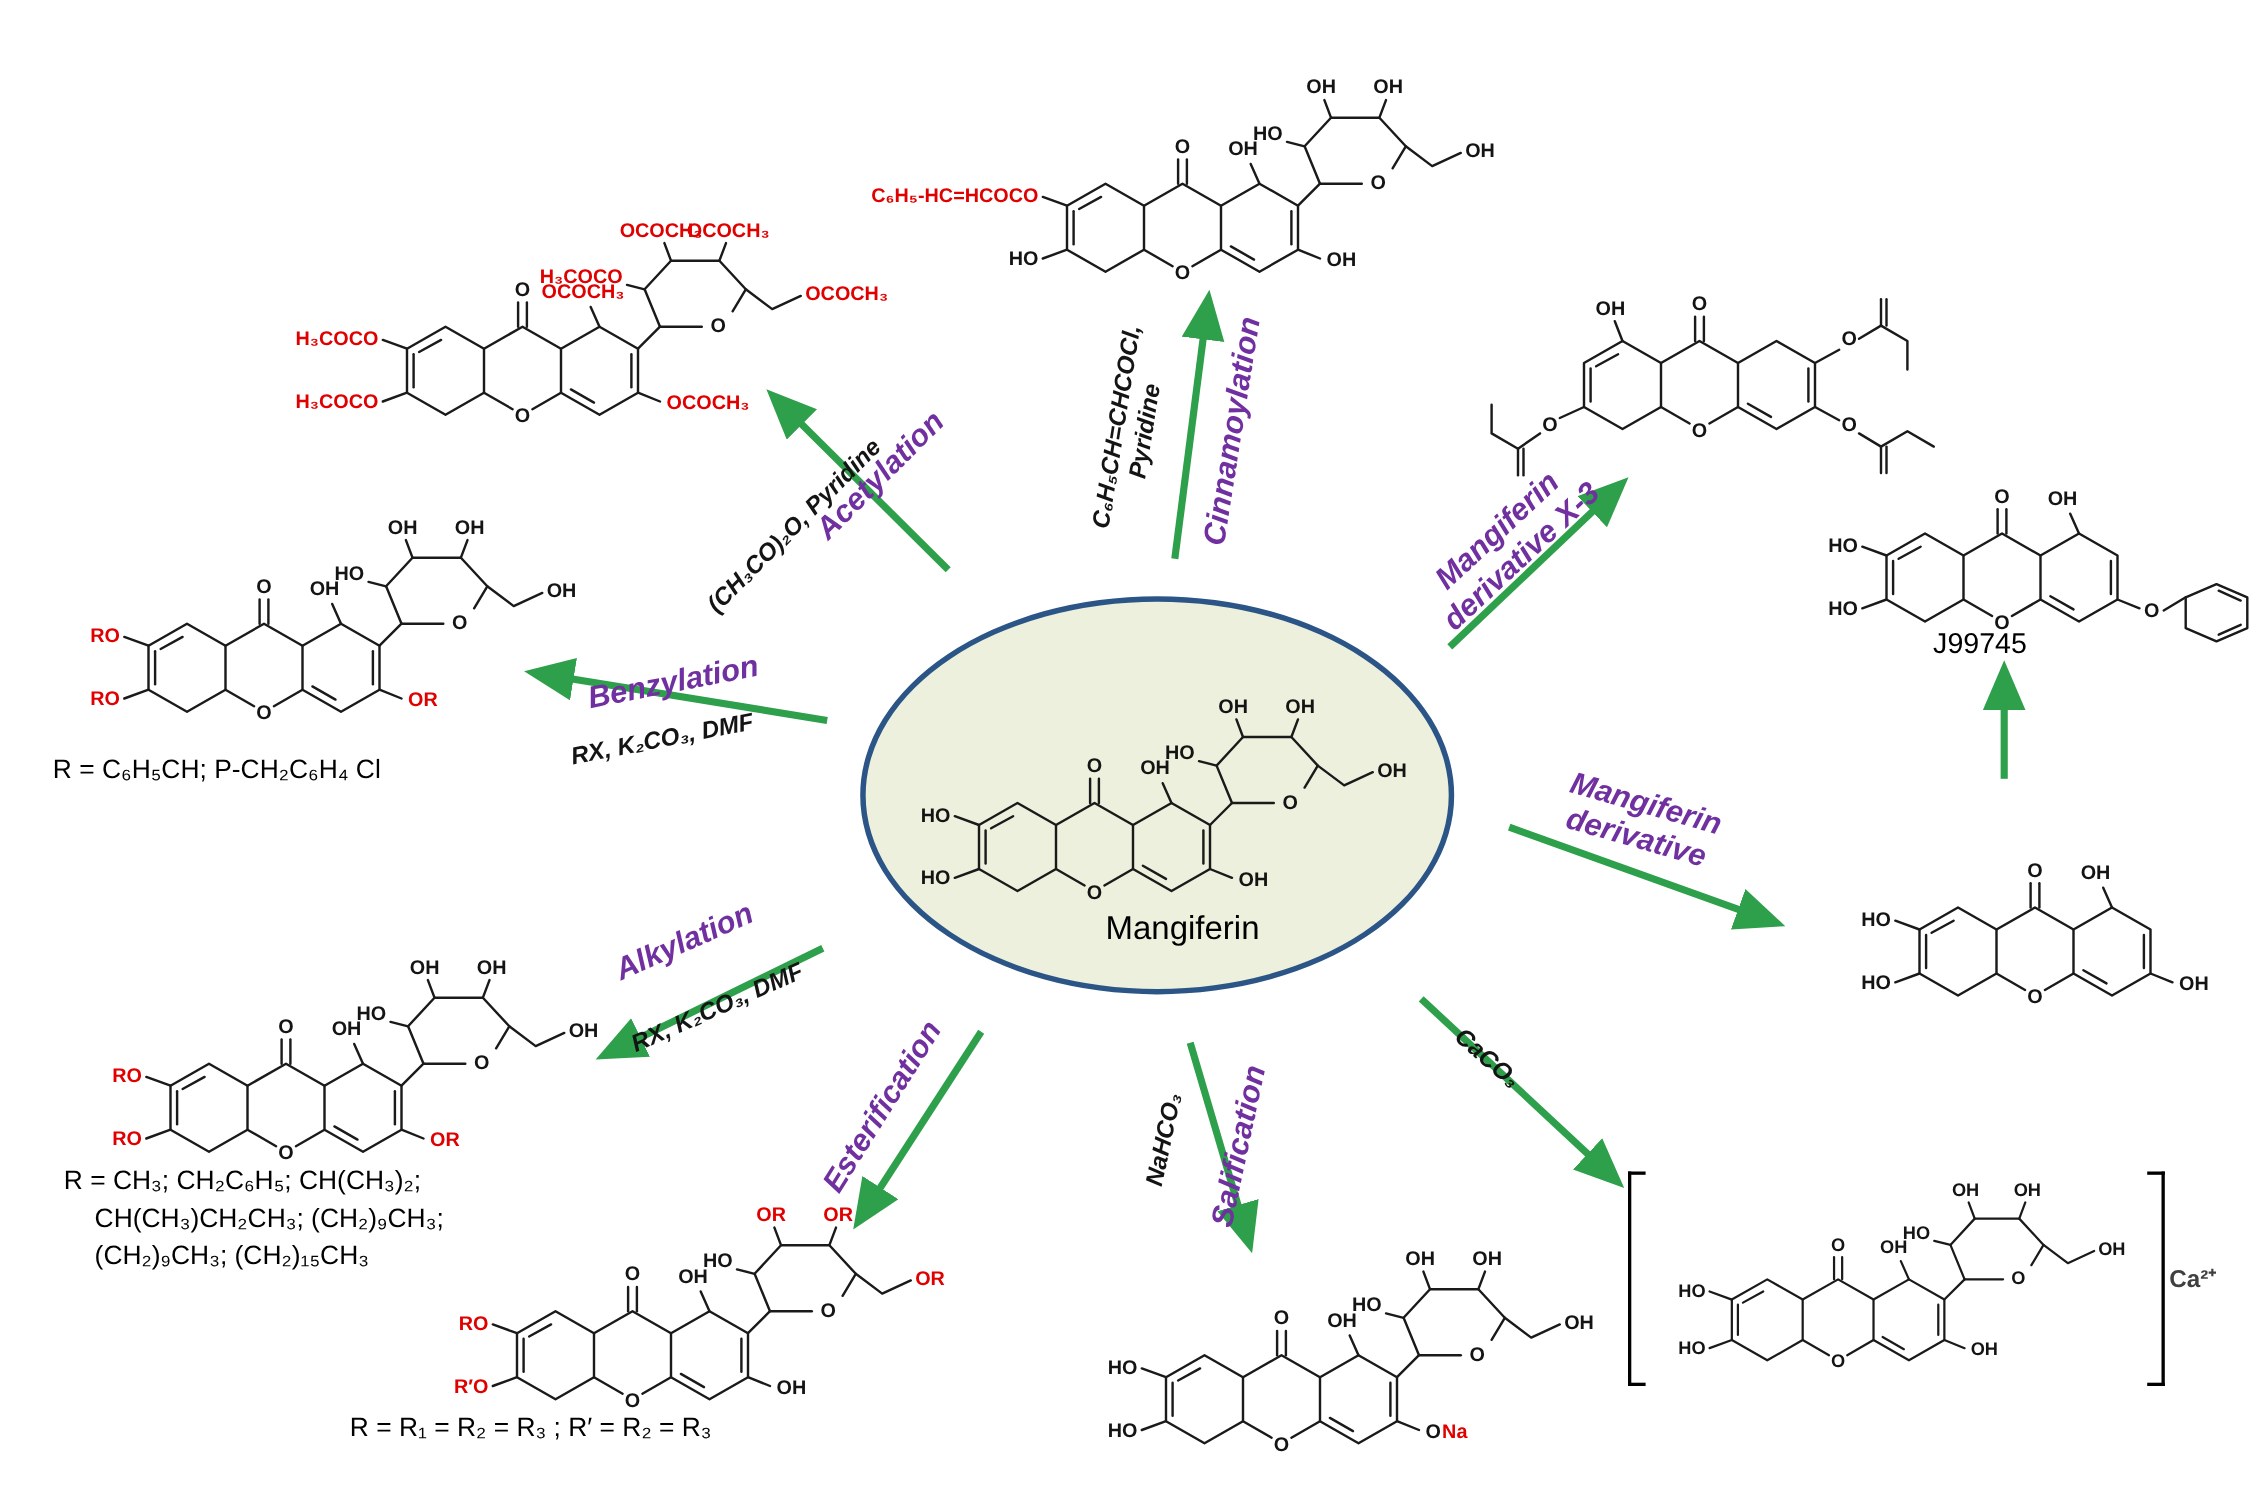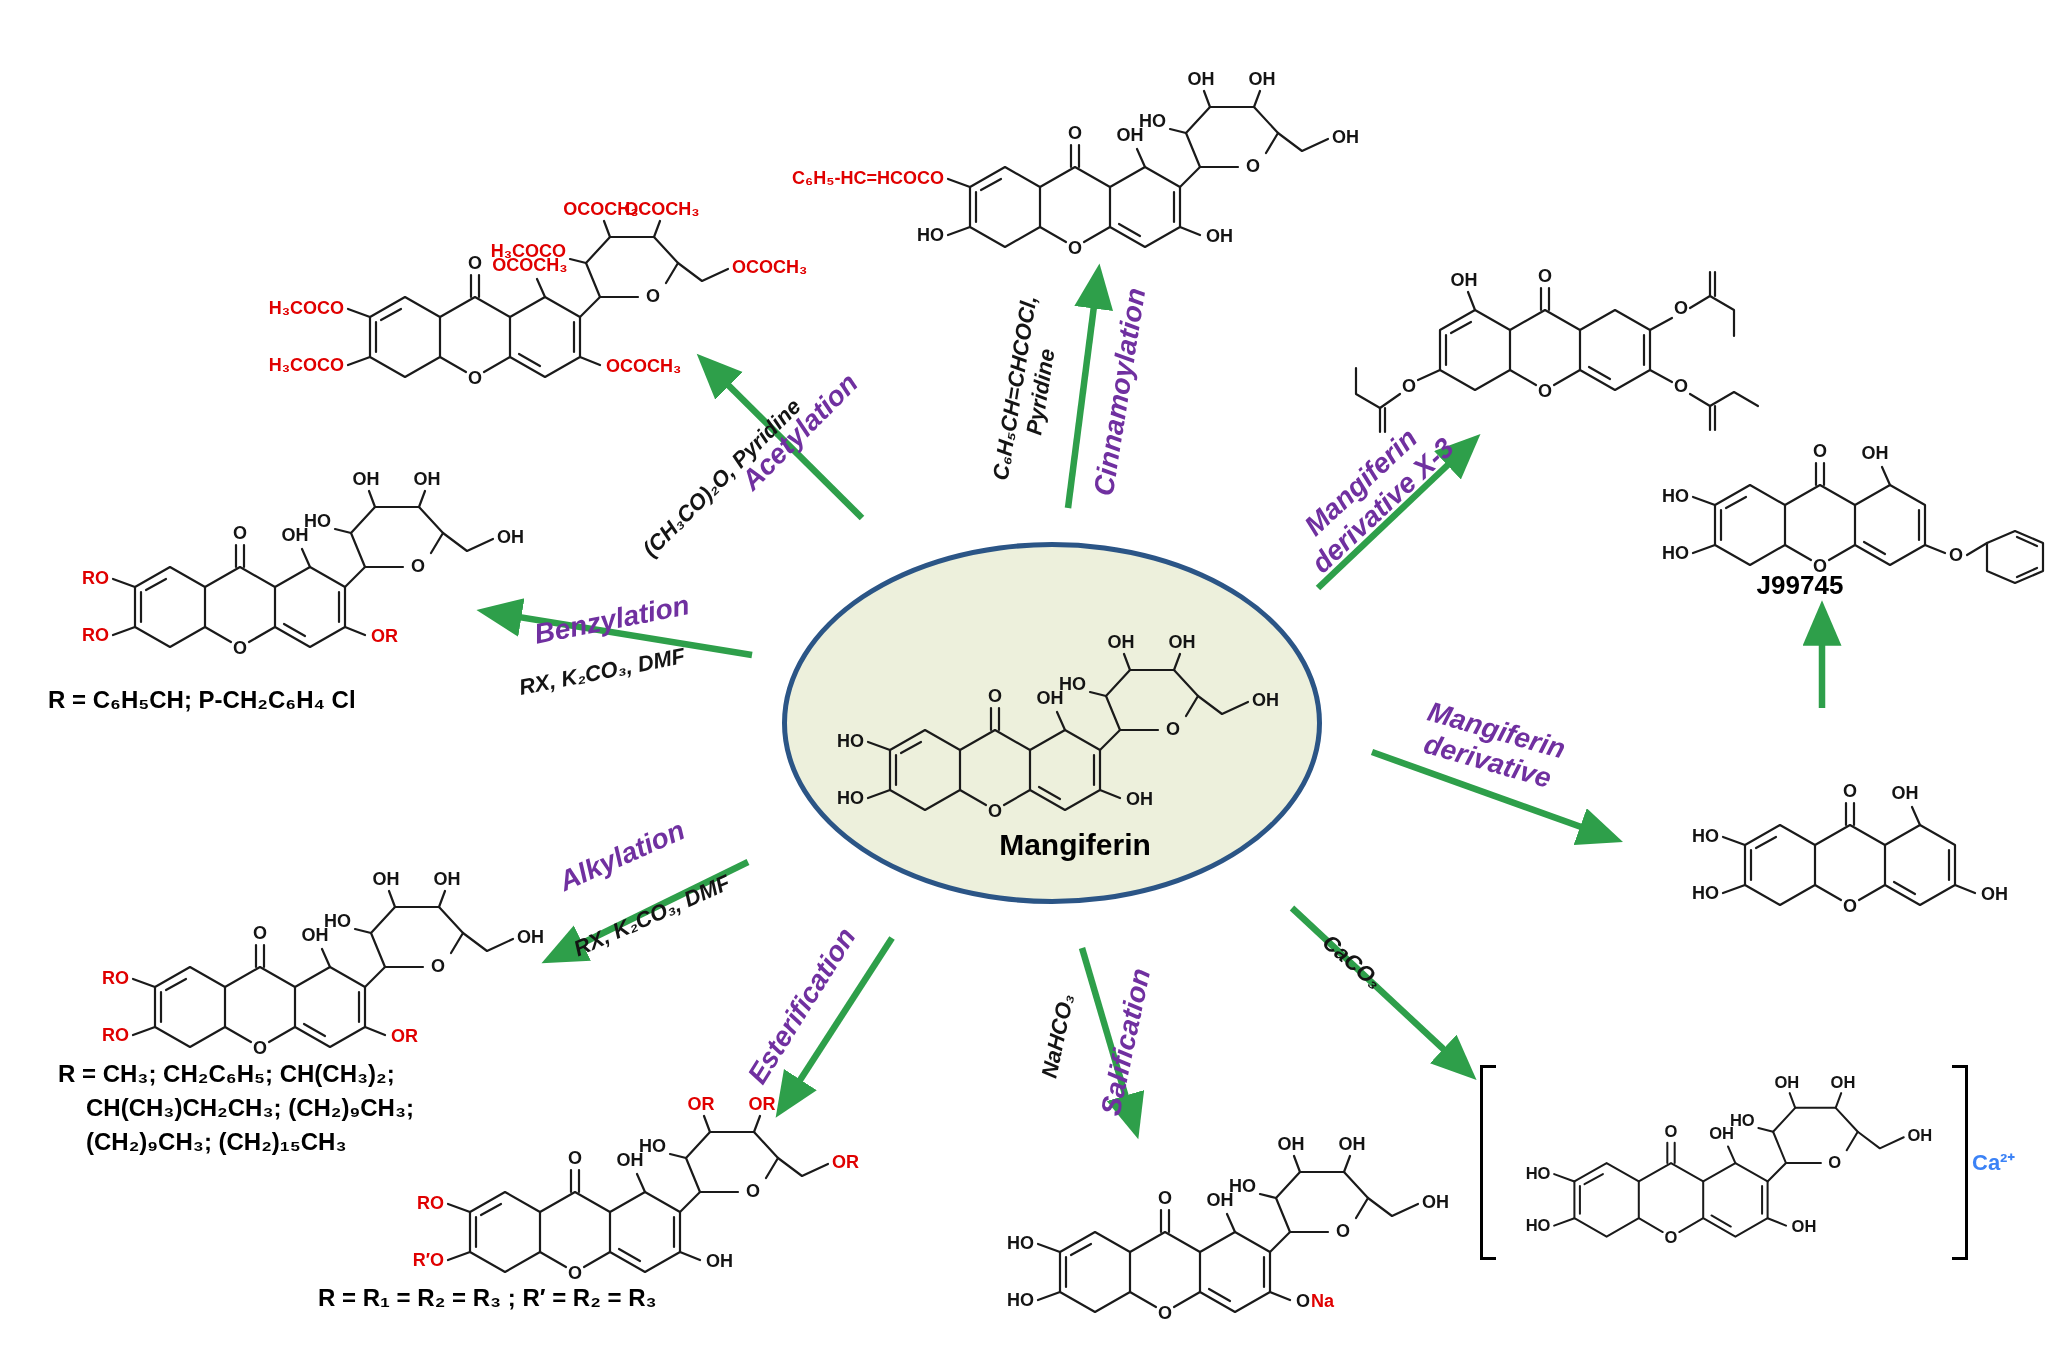--- a/index.html
+++ b/index.html
@@ -25,7 +25,7 @@
   .rname { color:#7030a0; font-size:28px; }
   .rreag { color:#141414; font-size:22px; }
 
-  .caption { position:absolute; z-index:4; font-weight:bold; color:#000;
+  .caption { position:absolute; z-index:4; font-weight:normal; color:#000;
              font-size:24px; white-space:nowrap; }
   .cap-center { text-align:center; }
   .cap-big { font-size:30px; }

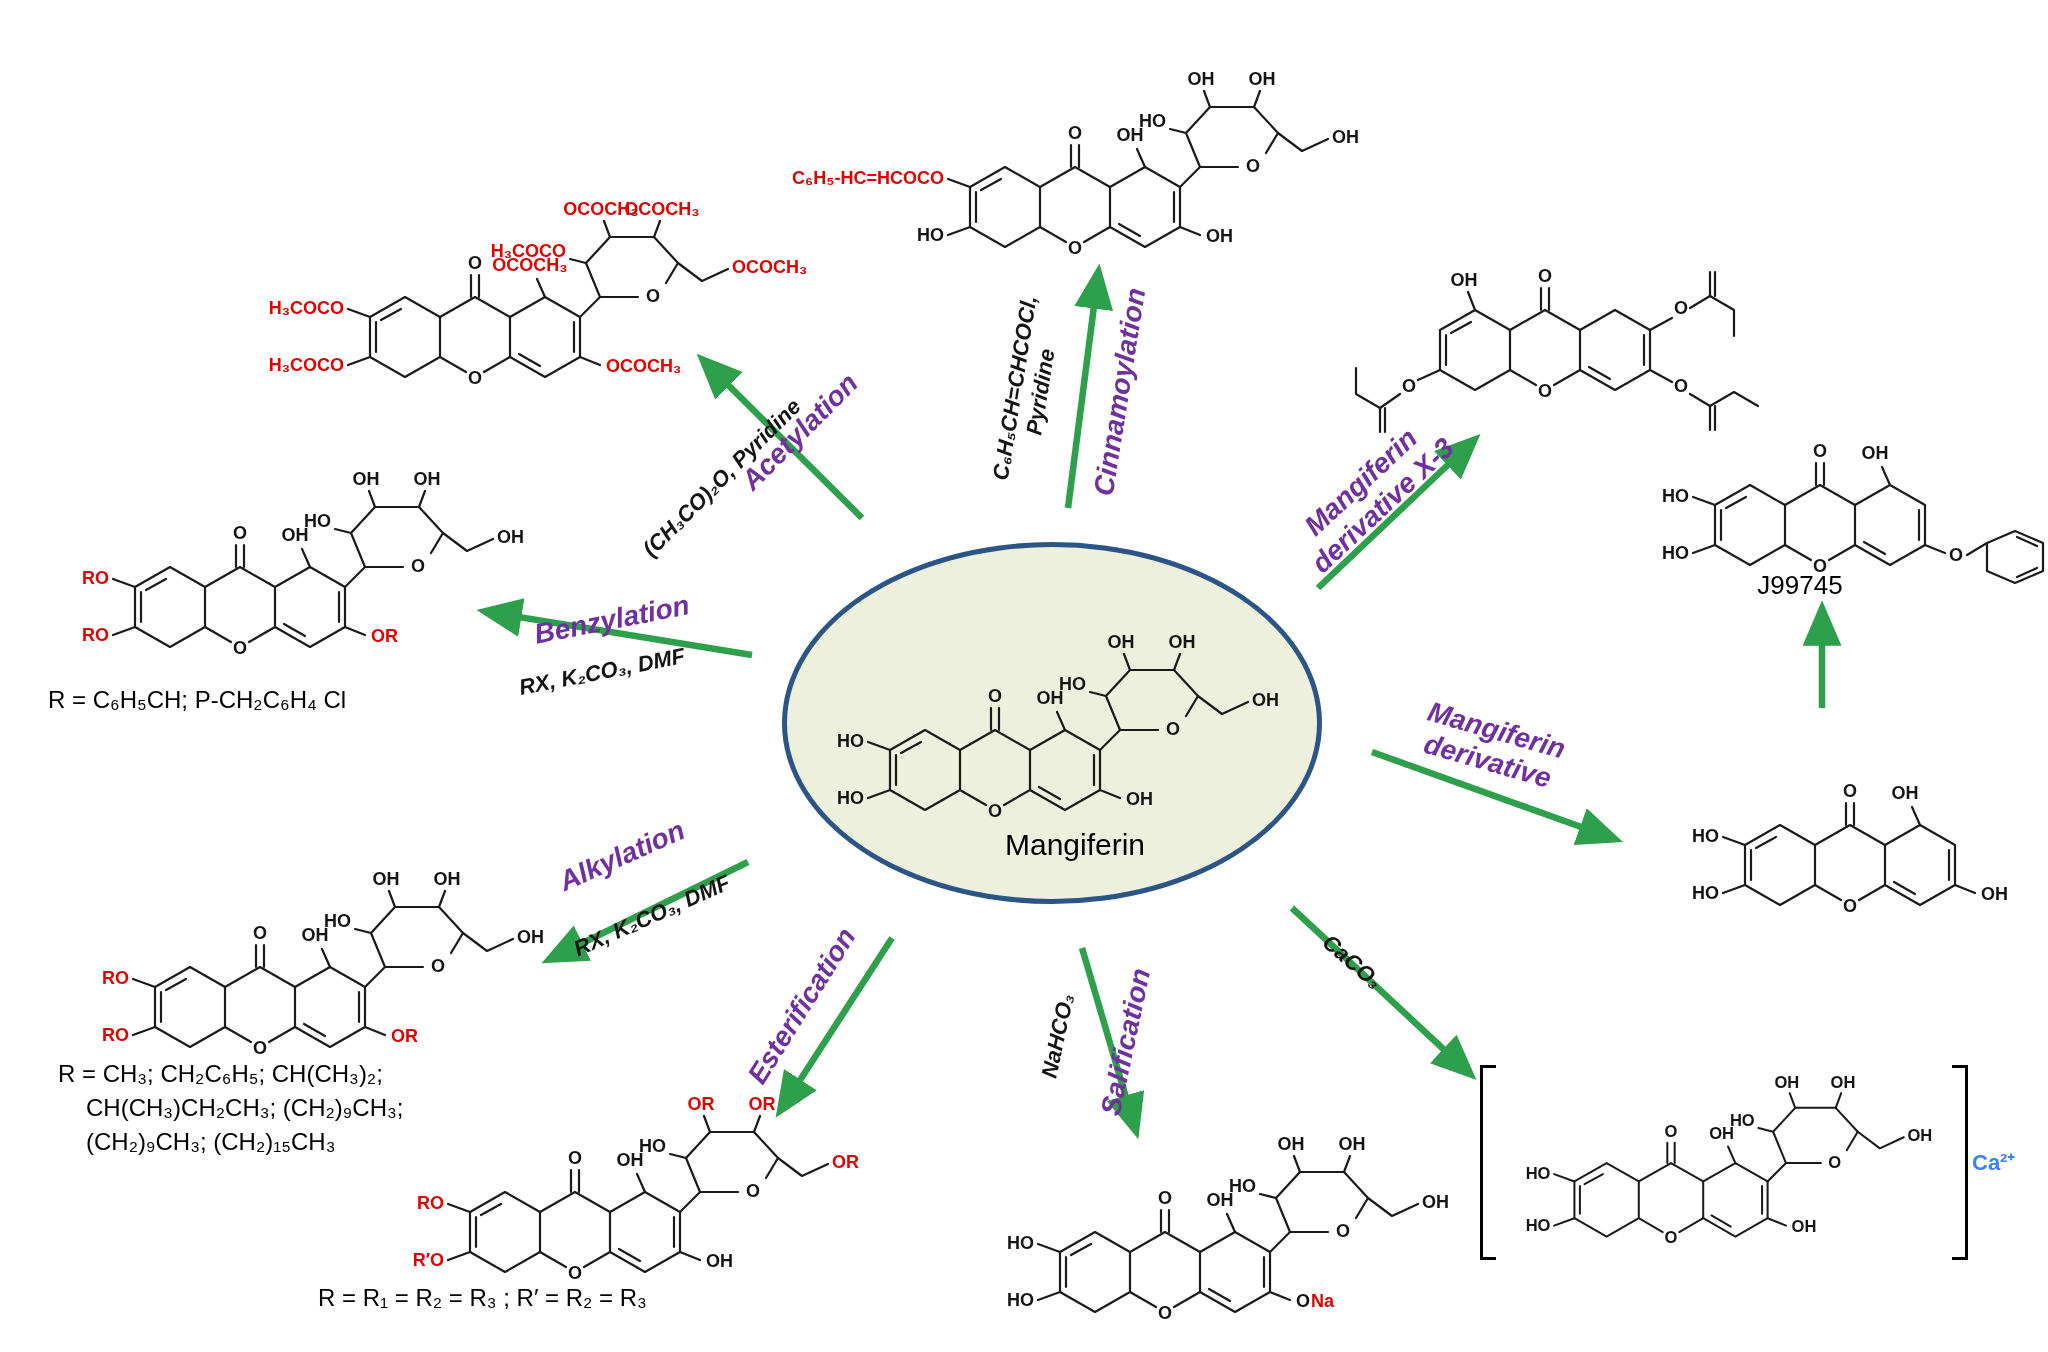--- a/index.html
+++ b/index.html
@@ -36,7 +36,7 @@
   .bracket-l { border-left:3.5px solid #000; }
   .bracket-r { border-right:3.5px solid #000; }
 
-  .ion { position:absolute; z-index:4; color:#3b82f6; font-weight:bold; font-size:22px; white-space:nowrap; }
+  .ion { position:absolute; z-index:4; color:#404040; font-weight:bold; font-size:22px; white-space:nowrap; }
 </style>
 </head>
 <body>

